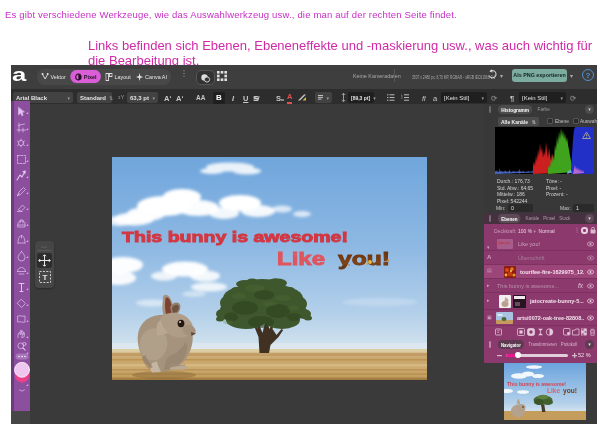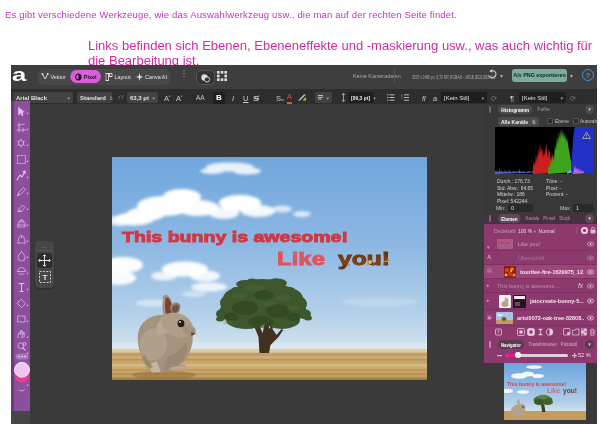--- a/index.html
+++ b/index.html
@@ -29,7 +29,7 @@
 #optbar{left:0;top:24px;width:586px;height:15px;background:#2d2d2d;}
 .inp{position:absolute;background:#424242;border-radius:2px;color:#e2e2e2;font-size:6px;display:flex;align-items:center;padding:0 3px;justify-content:space-between;box-sizing:border-box;height:11px;top:3px;white-space:nowrap;}
 .car{color:#9a9a9a;font-size:5px;margin-left:3px;}
-.oicon{position:absolute;color:#c9c9c9;font-size:7.5px;font-weight:normal;top:5px;}
+.oicon{position:absolute;color:#c9c9c9;font-size:7.5px;font-weight:bold;top:5px;}
 .dim{color:#777;}
 
 #toolscroll{left:0px;top:36px;width:3px;height:310px;background:#6a3c7a;}

